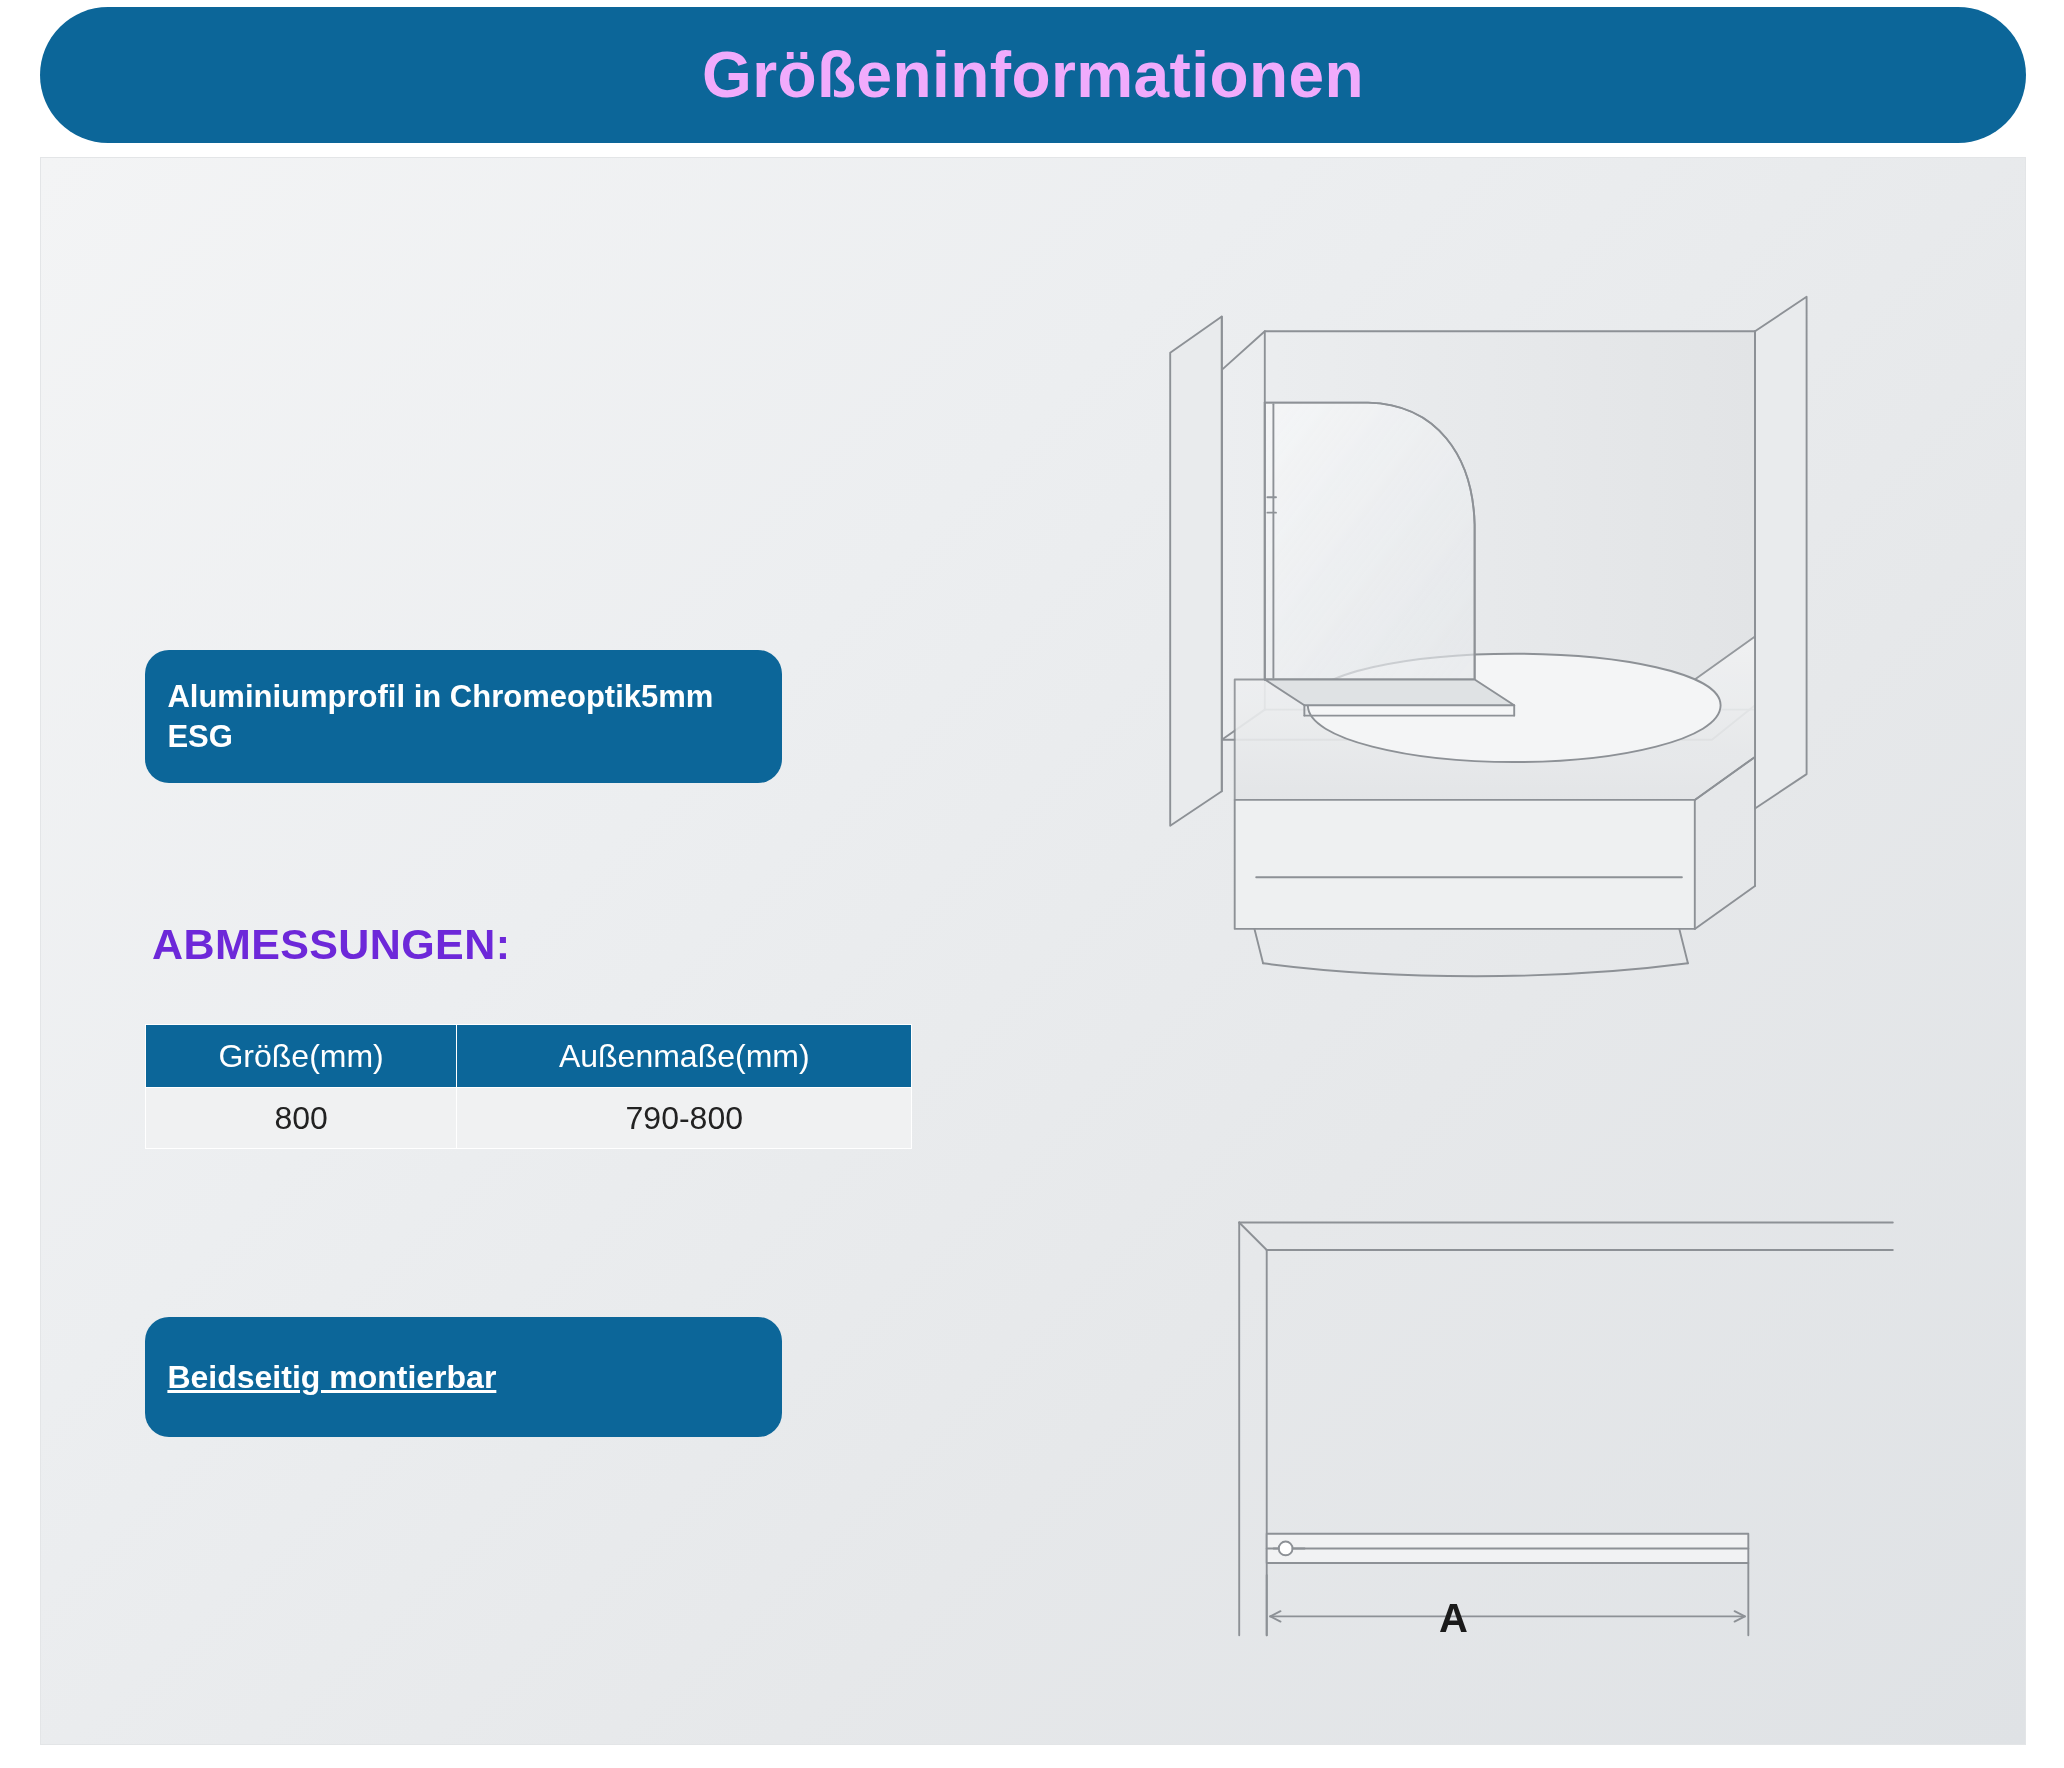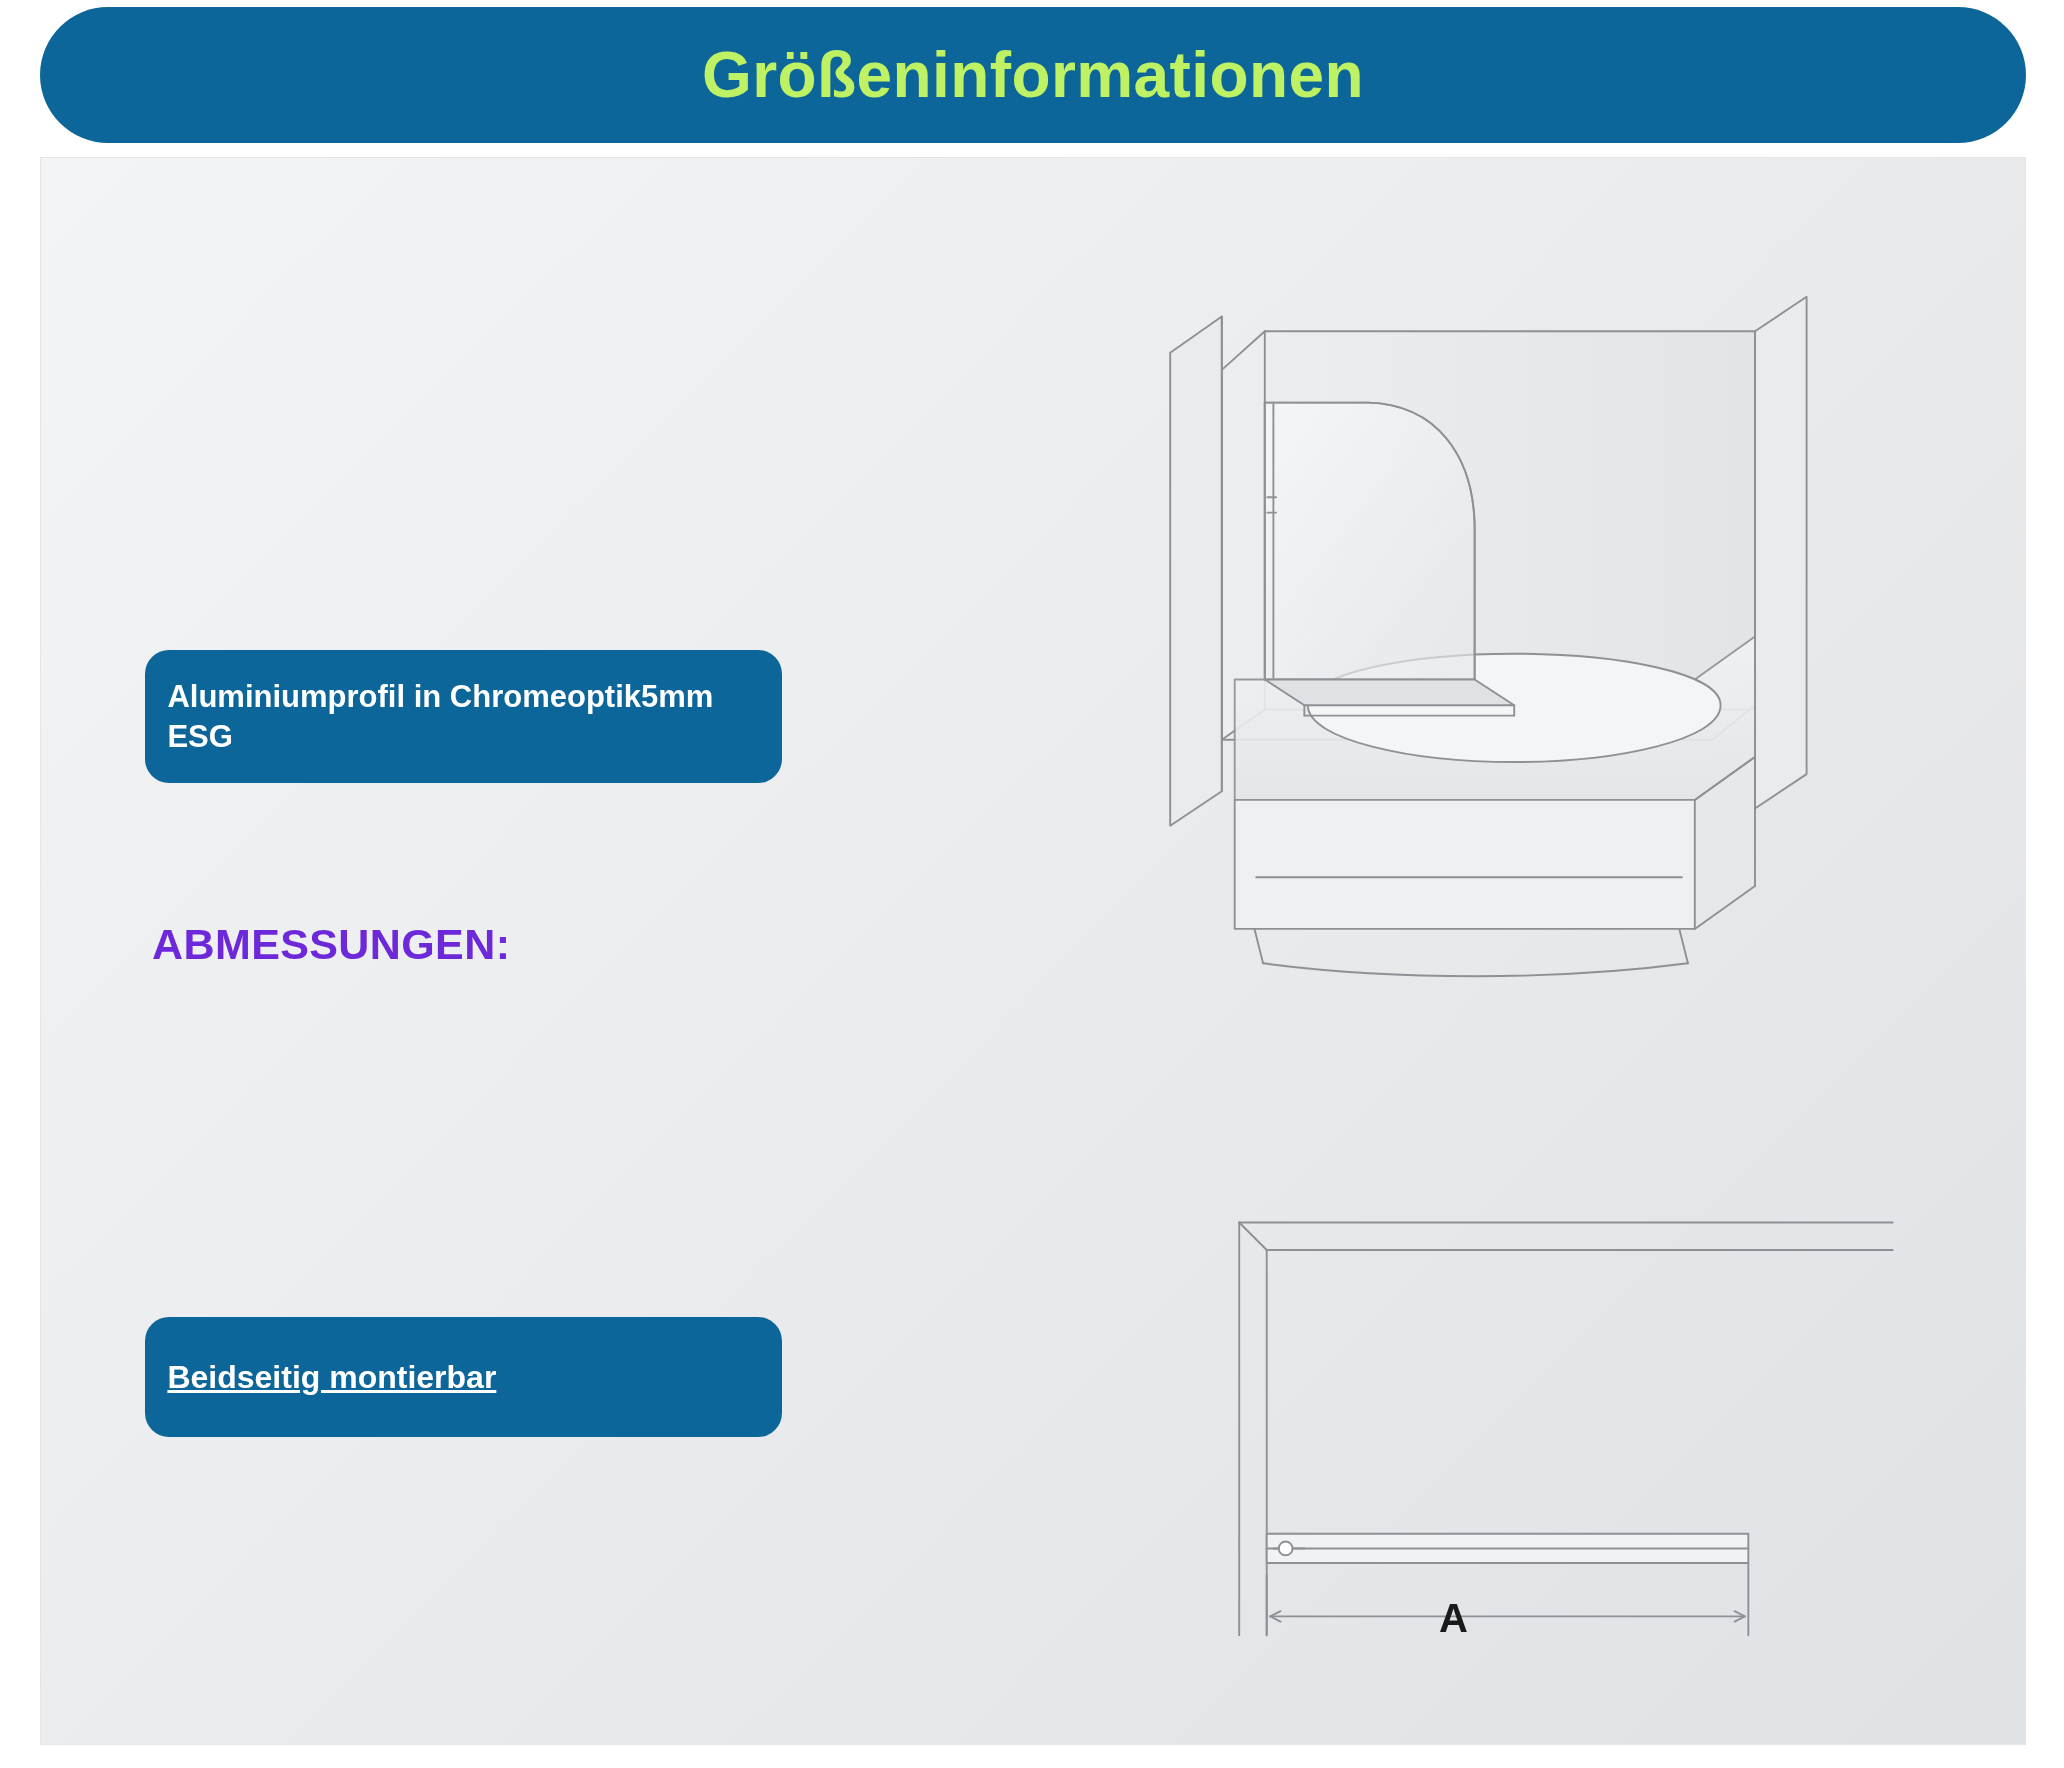--- a/index.html
+++ b/index.html
@@ -32,7 +32,7 @@
     justify-content: center;
   }
   .header-title {
-    color: #bef264;
+    color: #f0abfc;
     font-size: 64px;
     font-weight: bold;
     letter-spacing: 0.4px;

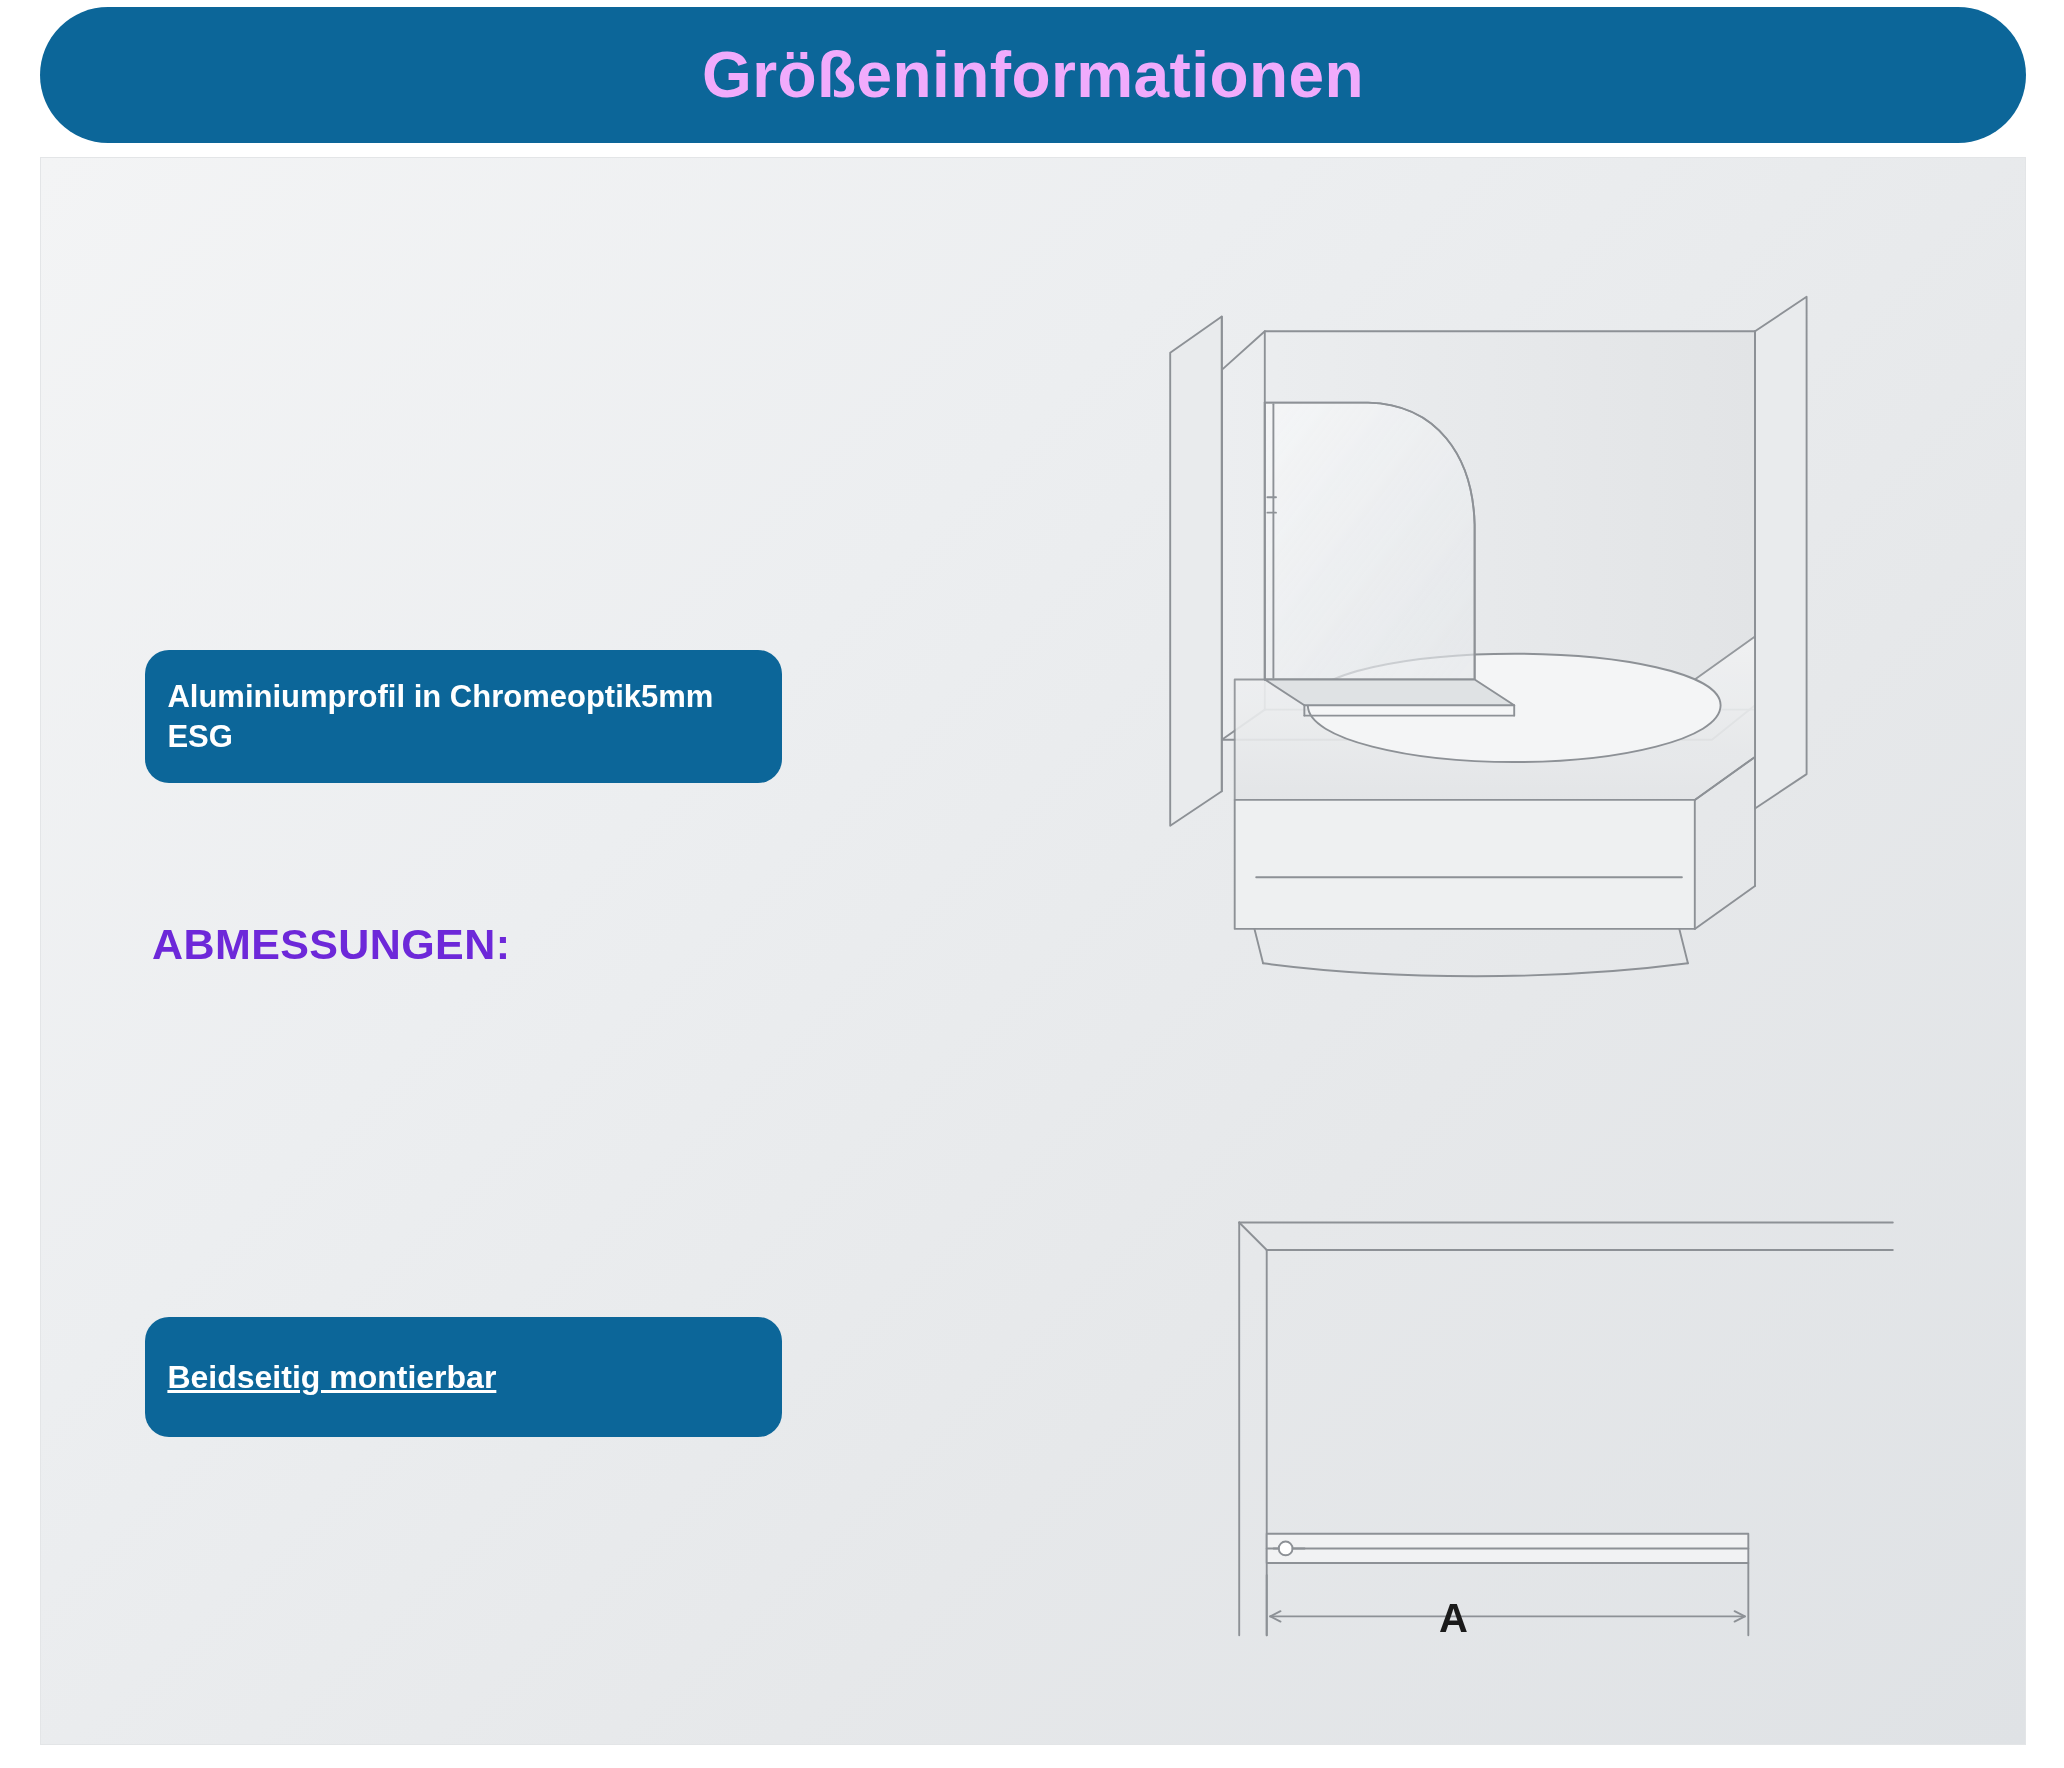--- a/index.html
+++ b/index.html
@@ -183,6 +183,20 @@
 
   <div class="dims-heading">ABMESSUNGEN:</div>
 
+  <table class="dims-table">
+    <thead>
+      <tr>
+        <th class="col-size">Größe(mm)</th>
+        <th class="col-outer">Außenmaße(mm)</th>
+      </tr>
+    </thead>
+    <tbody>
+      <tr>
+        <td>800</td>
+        <td>790-800</td>
+      </tr>
+    </tbody>
+  </table>
 
   <div class="pill pill-mount">
     <span class="pill-text">Beidseitig montierbar</span>

